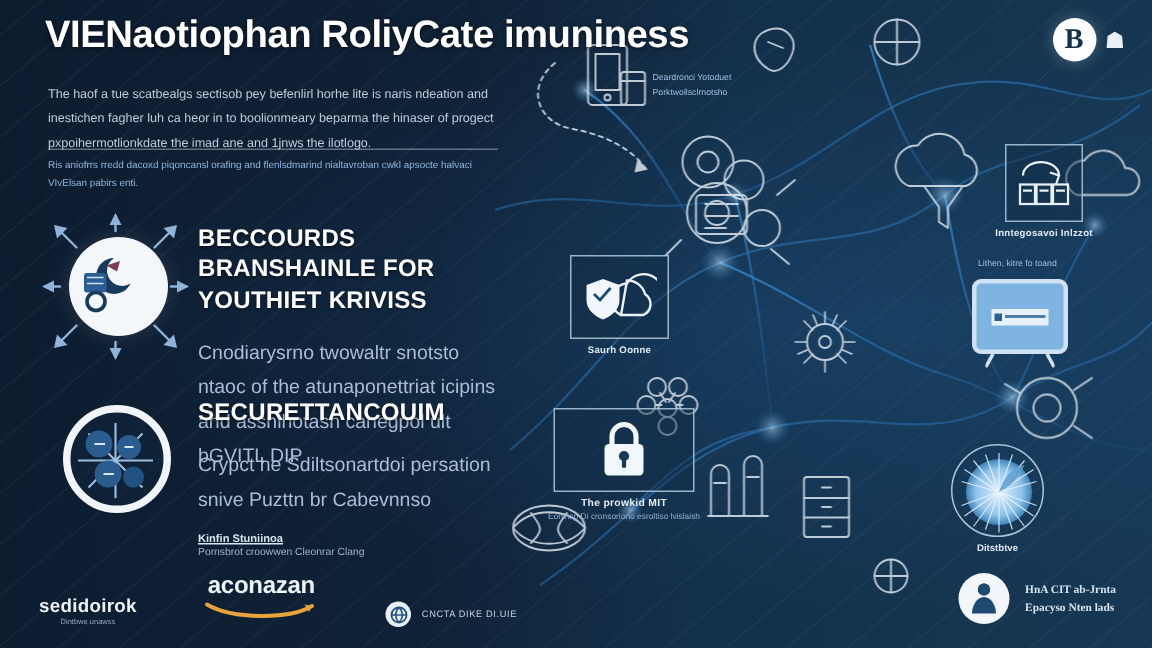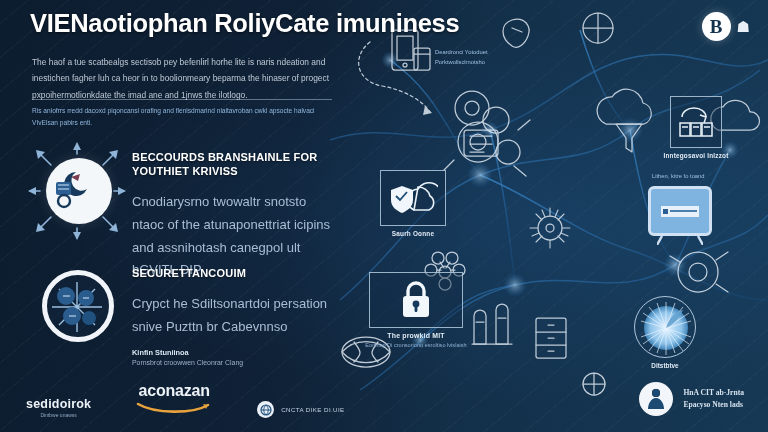--- a/index.html
+++ b/index.html
@@ -73,7 +73,7 @@
 
   .ftxt { padding-left:6px; padding-top:8px; width:210px; }
   .fhead {
-    font-size:11px; font-weight:bold; line-height:1.28;
+    font-size:16px; font-weight:bold; line-height:1.28;
     letter-spacing:0.2px; color:#ffffff; text-transform:uppercase;
     text-shadow:0 1px 2px rgba(0,0,0,0.5);
   }

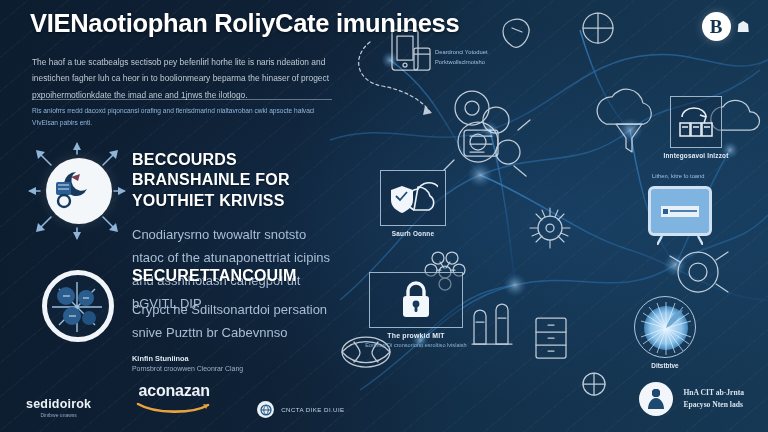--- a/index.html
+++ b/index.html
@@ -83,7 +83,7 @@
   }
   .fsub {
     margin-top:9px; font-size:7.4px; font-weight:bold;
-    color:#dbe6f1; filter:blur(0.25px);
+    color:#dbe6f1; filter:blur(0.25px);text-decoration:underline;
   }
   .fsub2 {
     margin-top:2px; font-size:6.9px; color:#9bb2c9; filter:blur(0.28px);

